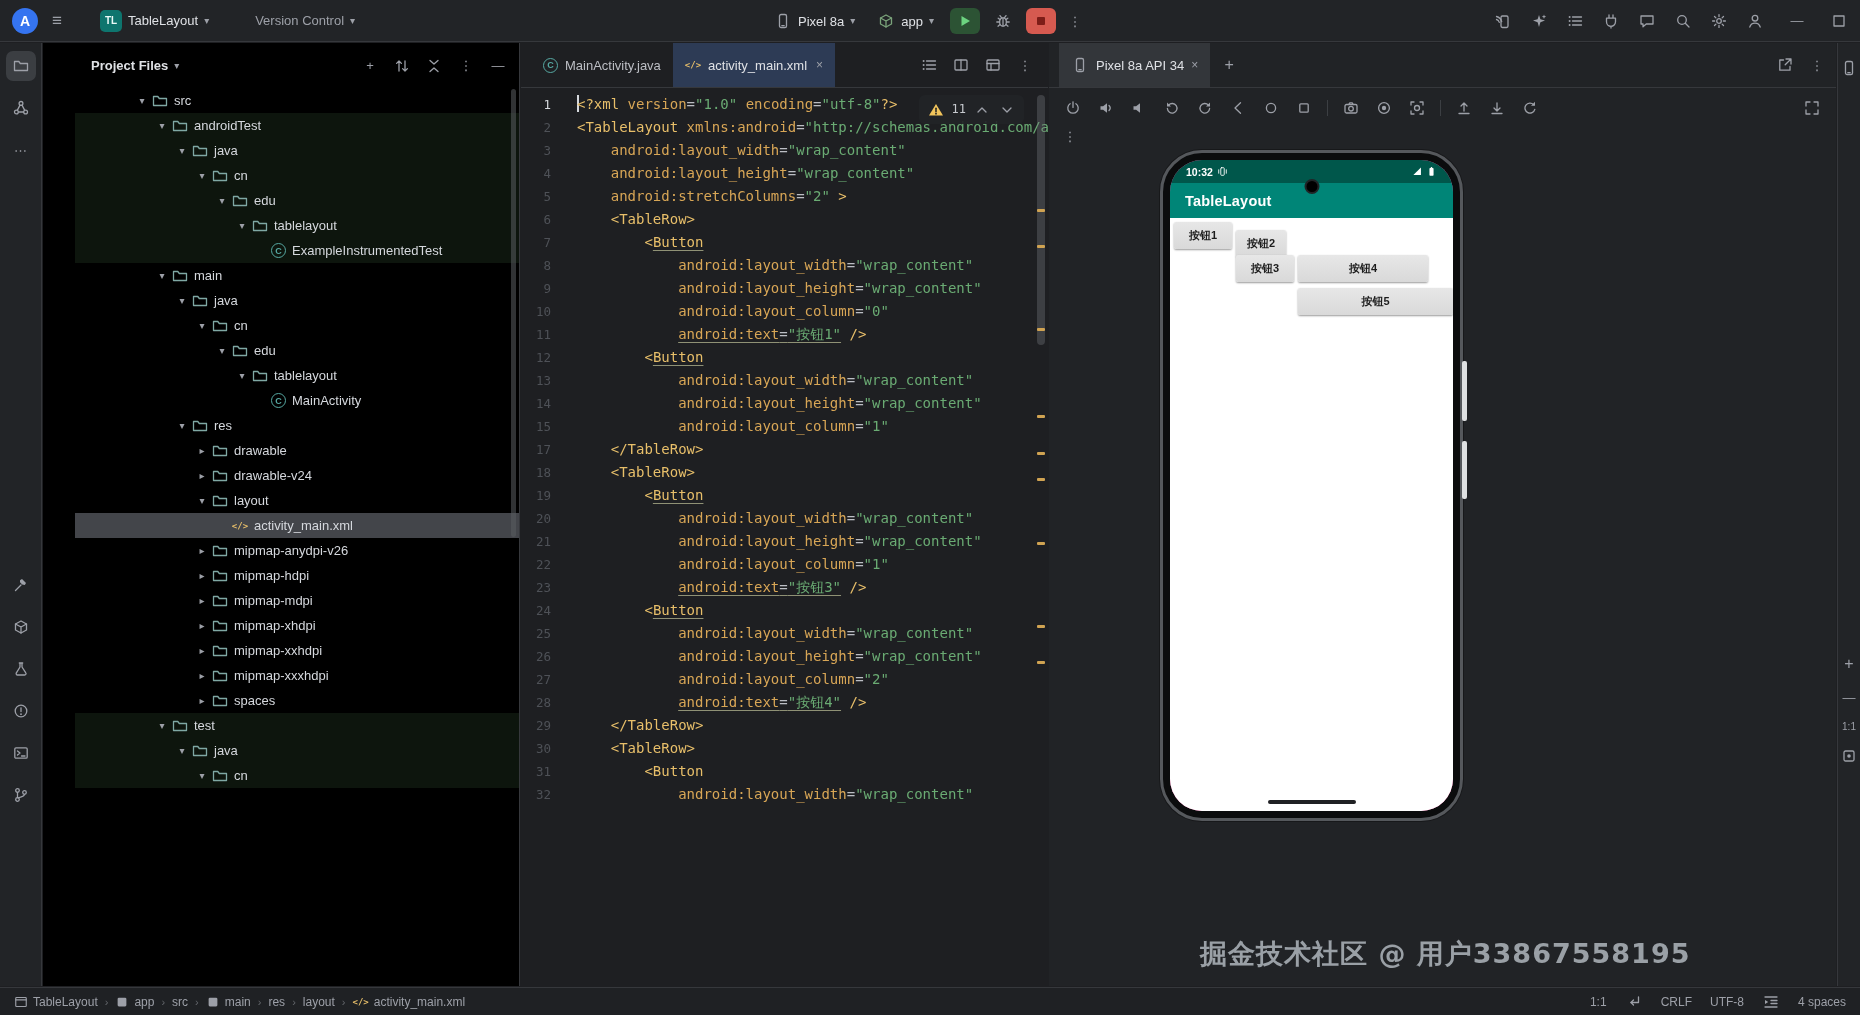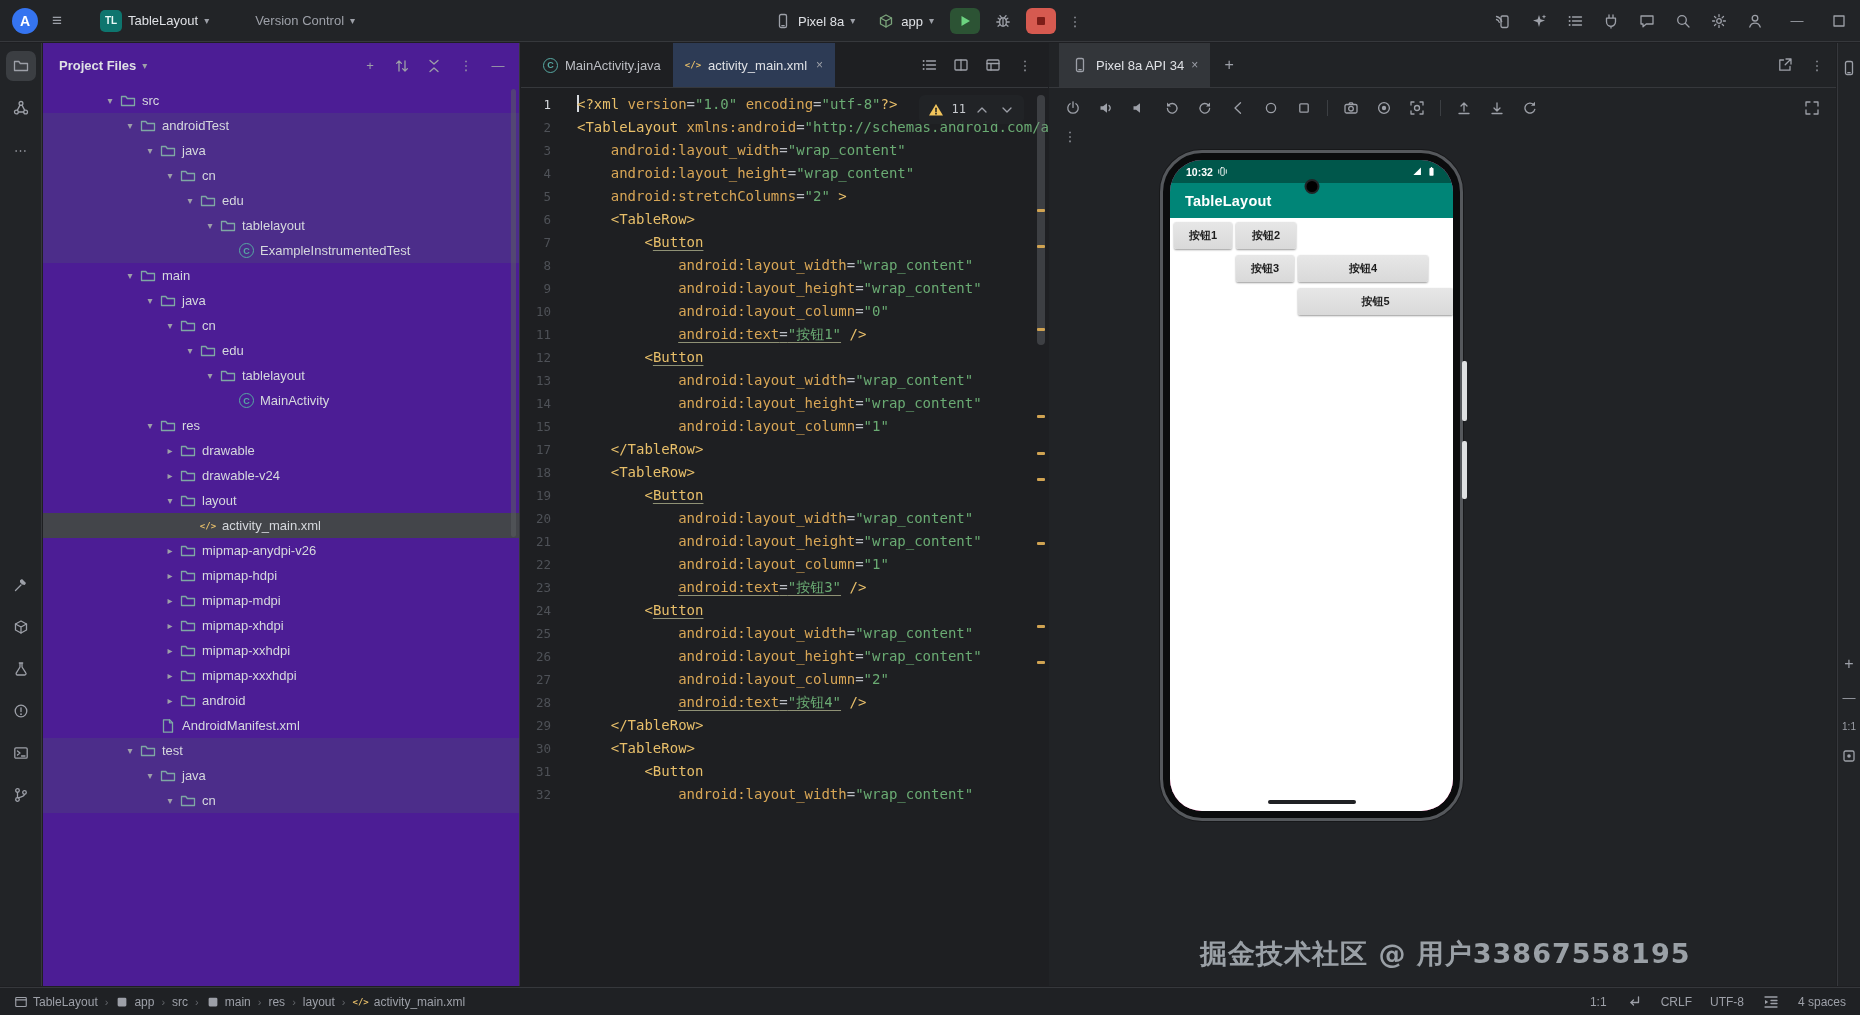--- a/index.html
+++ b/index.html
@@ -37,7 +37,7 @@
   #strip-bottom{margin-top:auto;display:flex;flex-direction:column;gap:12px;margin-bottom:168px;}
 
   
-  #project-panel{position:absolute;top:43px;left:43px;width:477px;bottom:29px;background:#4c1d95;border-right:1px solid #36383c;overflow:hidden;}
+  #project-panel{position:absolute;top:43px;left:43px;width:477px;bottom:29px;background:#000000;border-right:1px solid #36383c;overflow:hidden;padding-left:32px;}
   .panel-header{height:45px;display:flex;align-items:center;padding:0 12px 0 16px;gap:6px;}
   .panel-title{color:#dfe1e5;font-weight:700;font-size:13px;}
   .ph-icons{margin-left:auto;display:flex;align-items:center;gap:14px;}

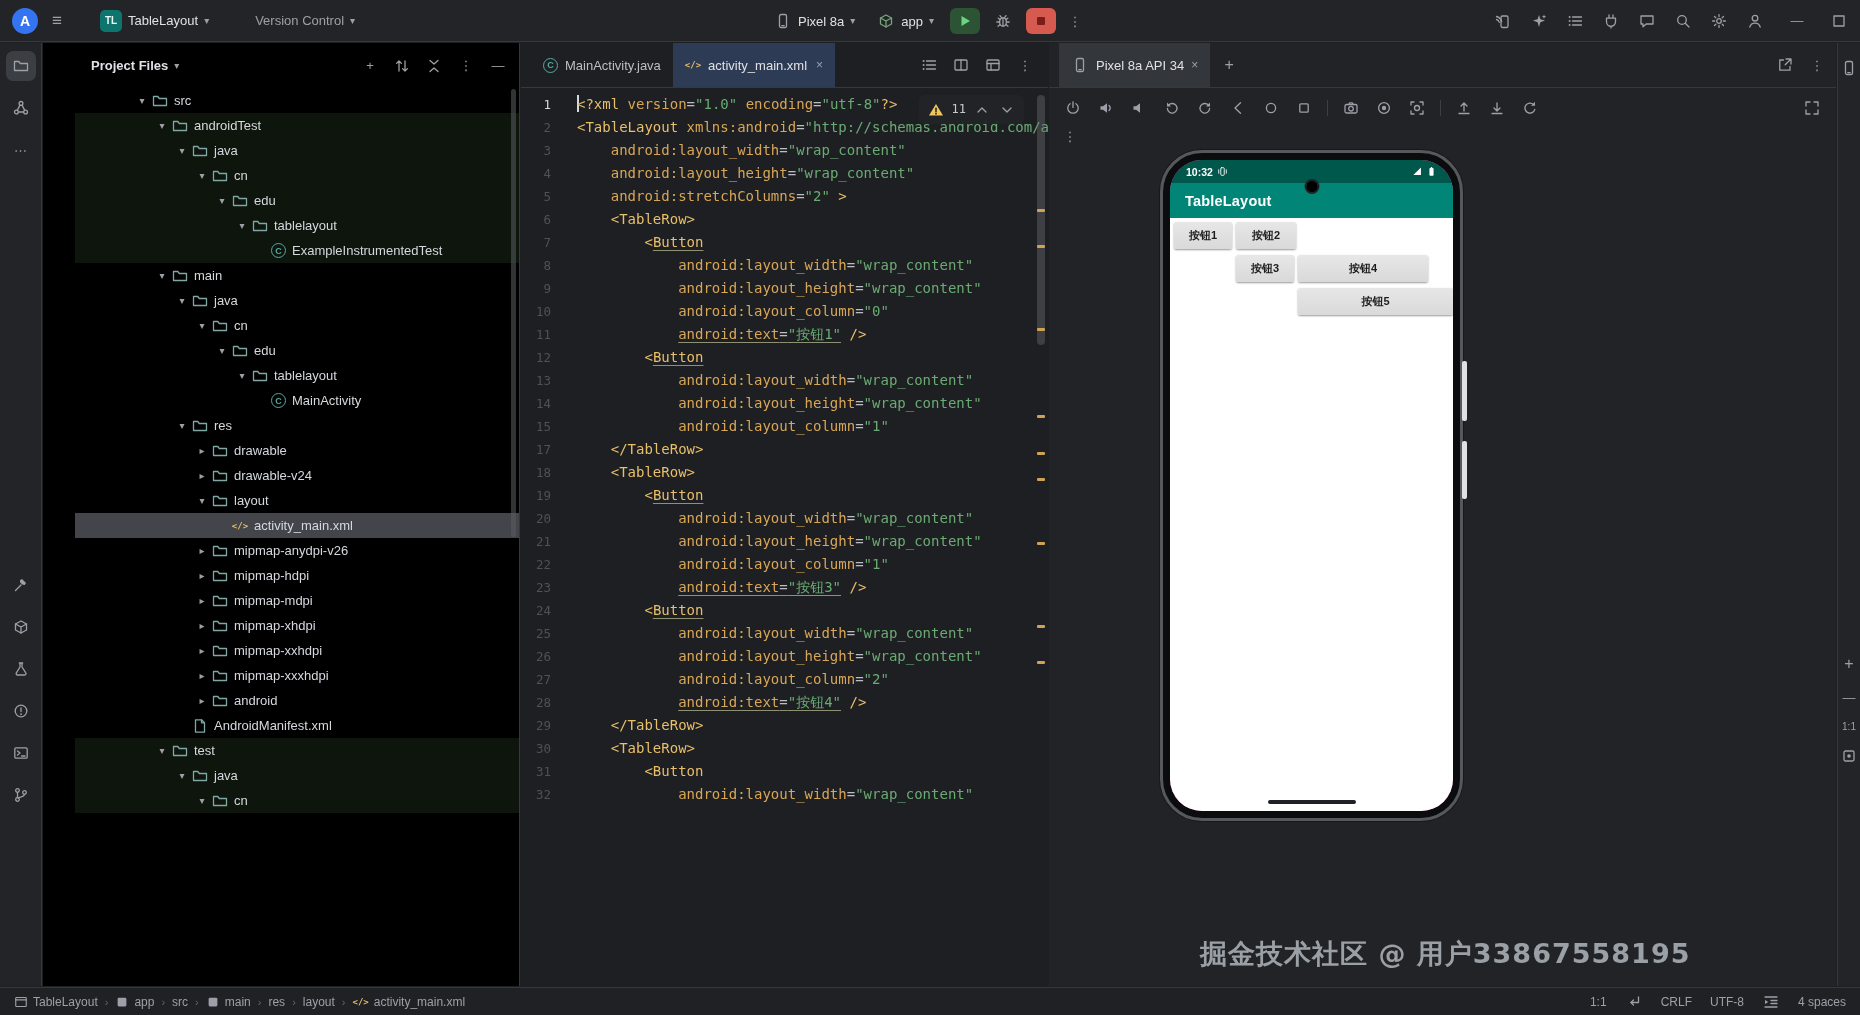--- a/index.html
+++ b/index.html
@@ -875,7 +875,7 @@
         <div id="p-content">
           <div id="gesture-bar"></div>
         <div class="phone-btn" style="left: 4px; width: 58px; top: 4px;">按钮1</div>
-            <div class="phone-btn" style="left: 66px; width: 60px; top: 4px;">按钮2</div>
+            <div class="phone-btn" style="left: 66px; width: 50px; top: 12px;">按钮2</div>
             <div class="phone-btn" style="left: 66px; width: 58px; top: 37px;">按钮3</div>
             <div class="phone-btn" style="left: 128px; width: 130px; top: 37px;">按钮4</div>
             <div class="phone-btn" style="left: 128px; width: 155px; top: 70px;">按钮5</div>

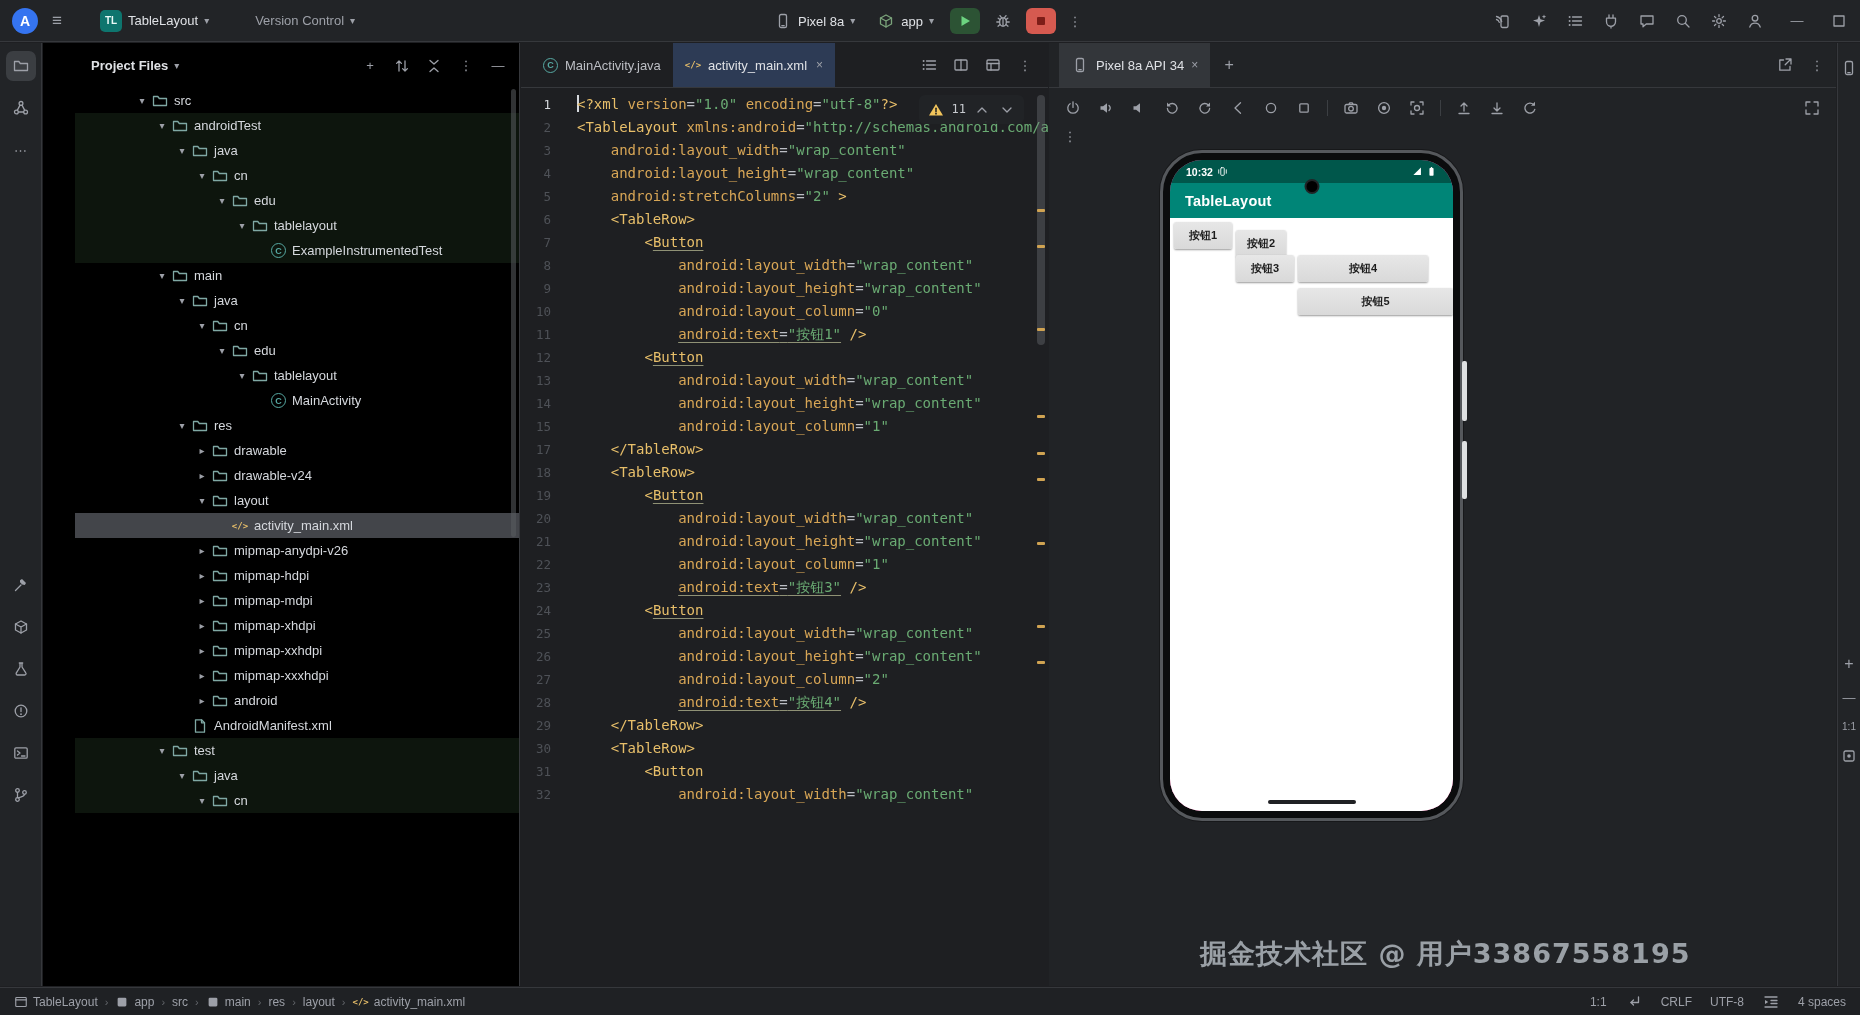--- a/index.html
+++ b/index.html
@@ -553,7 +553,7 @@
               <path d="M1.5 3.5h4.3l1.5 2h7.2v7h-13z"></path>
             </svg>
           </span>
-          <span>android</span>
+          <span>spaces</span>
         </div>
         <div class="tree-row" style="padding-left: 98px;">
           <span class="chev-slot"></span>

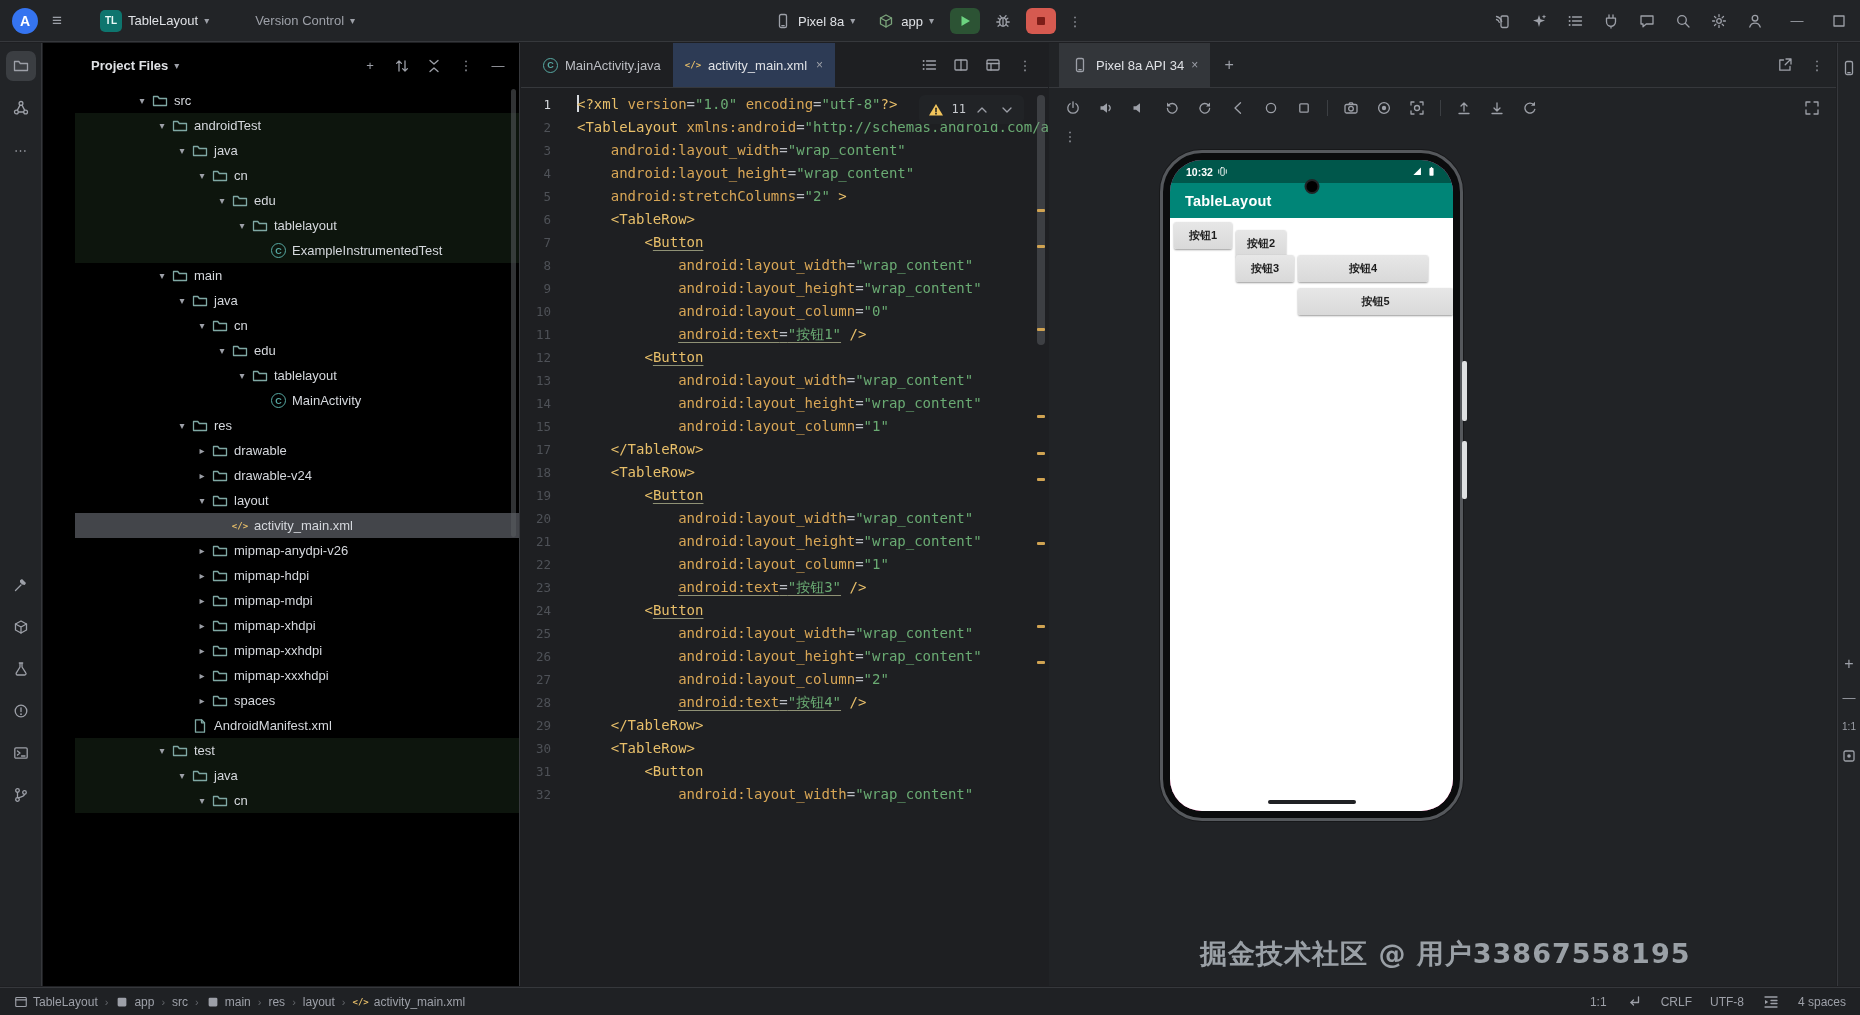--- a/index.html
+++ b/index.html
@@ -554,16 +554,6 @@
             </svg>
           </span>
           <span>spaces</span>
-        </div>
-        <div class="tree-row" style="padding-left: 98px;">
-          <span class="chev-slot"></span>
-          <span class="icn tree-icn">
-            <svg viewBox="0 0 16 16">
-              <path d="M3.5 1.8h6l3 3v9.4h-9z"></path>
-              <path d="M9.5 1.8v3h3"></path>
-            </svg>
-          </span>
-          <span>AndroidManifest.xml</span>
         </div>
         <div class="tree-row test" style="padding-left: 78px;">
           <span class="chev-slot">▾</span>

